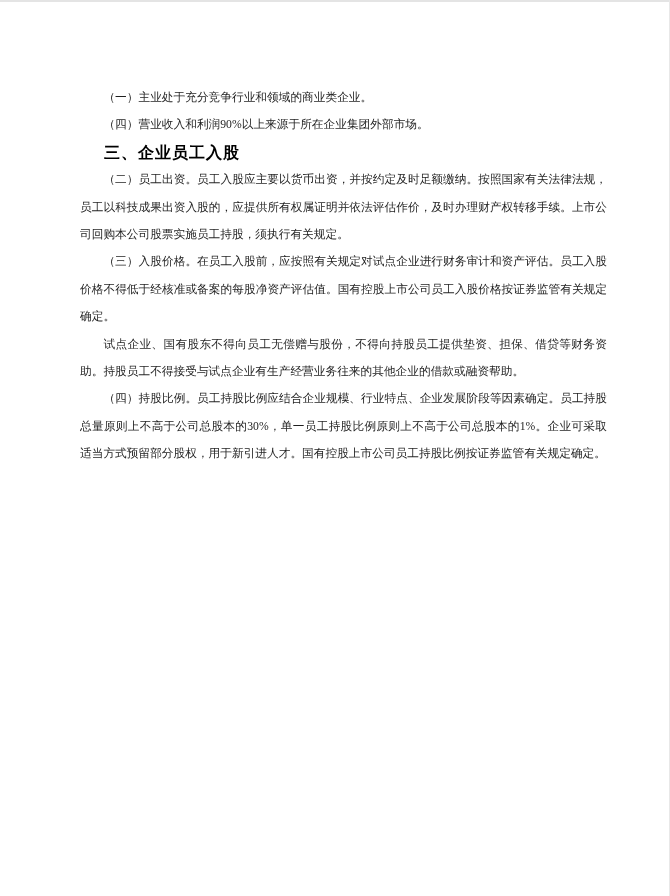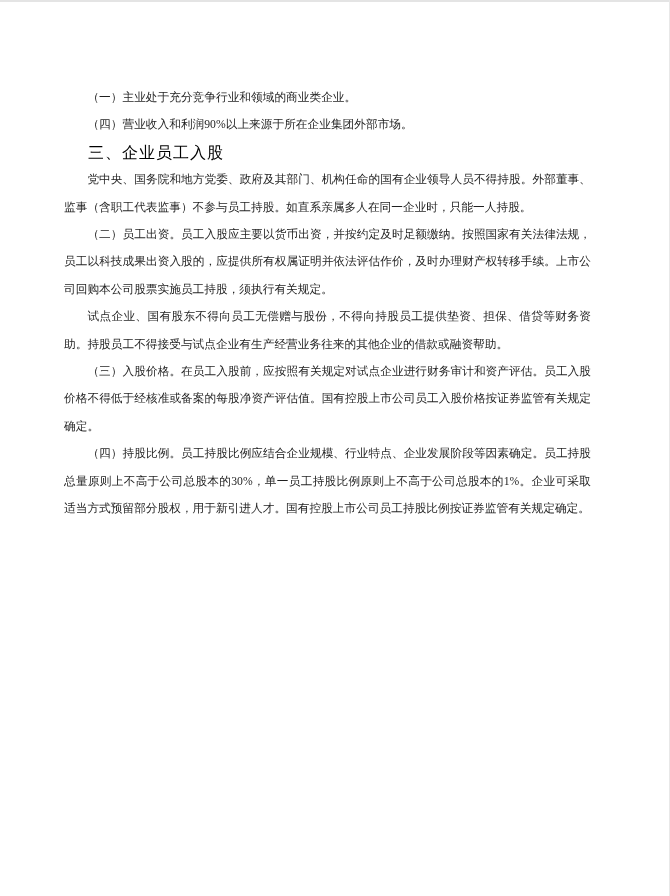--- a/index.html
+++ b/index.html
@@ -33,7 +33,7 @@
   }
   .doc{
     position:absolute;
-    left:64px;top:84px;
+    left:80px;top:84px;
     width:527px;
     font-size:11.7px;
     line-height:27.4px;

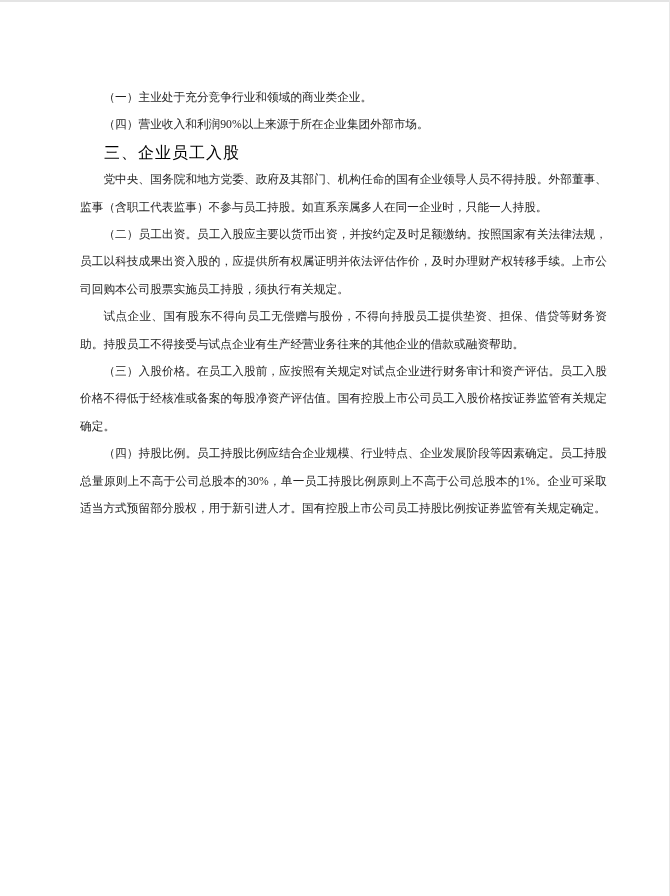--- a/index.html
+++ b/index.html
@@ -50,7 +50,7 @@
     margin:0;
     text-indent:24px;
     font-family:"Liberation Sans","DejaVu Sans",sans-serif;
-    font-weight:normal;
+    font-weight:bold;
     font-size:16px;
     letter-spacing:1px;
     color:var(--heading-color);

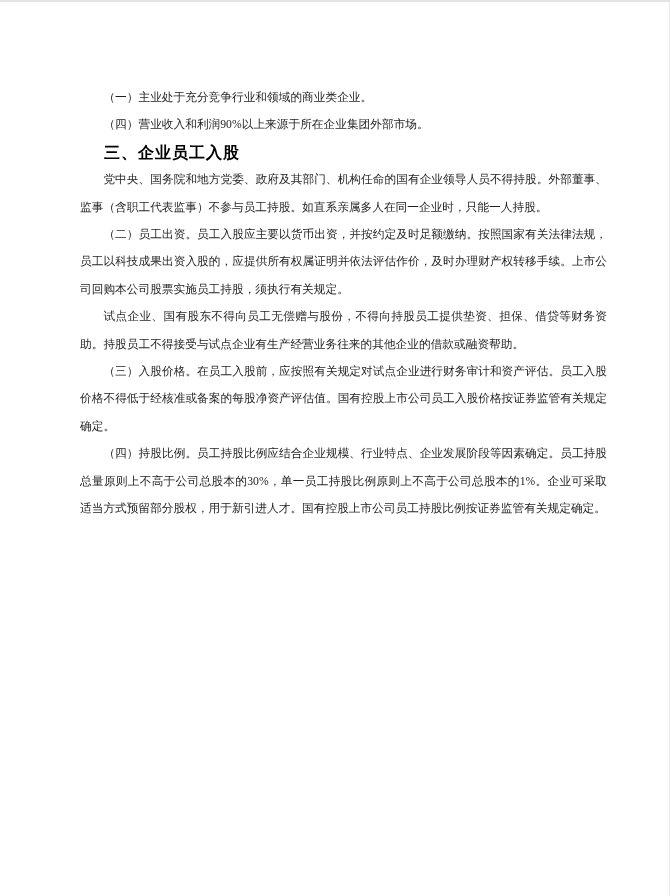--- a/index.html
+++ b/index.html
@@ -67,7 +67,6 @@
       <p class="para">（一）主业处于充分竞争行业和领域的商业类企业。</p>
       <p class="para">（四）营业收入和利润90%以上来源于所在企业集团外部市场。</p>
       <p class="heading">三、企业员工入股</p>
-      <p class="para">党中央、国务院和地方党委、政府及其部门、机构任命的国有企业领导人员不得持股。外部董事、监事（含职工代表监事）不参与员工持股。如直系亲属多人在同一企业时，只能一人持股。</p>
       <p class="para">（二）员工出资。员工入股应主要以货币出资，并按约定及时足额缴纳。按照国家有关法律法规，员工以科技成果出资入股的，应提供所有权属证明并依法评估作价，及时办理财产权转移手续。上市公司回购本公司股票实施员工持股，须执行有关规定。</p>
       <p class="para">试点企业、国有股东不得向员工无偿赠与股份，不得向持股员工提供垫资、担保、借贷等财务资助。持股员工不得接受与试点企业有生产经营业务往来的其他企业的借款或融资帮助。</p>
       <p class="para">（三）入股价格。在员工入股前，应按照有关规定对试点企业进行财务审计和资产评估。员工入股价格不得低于经核准或备案的每股净资产评估值。国有控股上市公司员工入股价格按证券监管有关规定确定。</p>

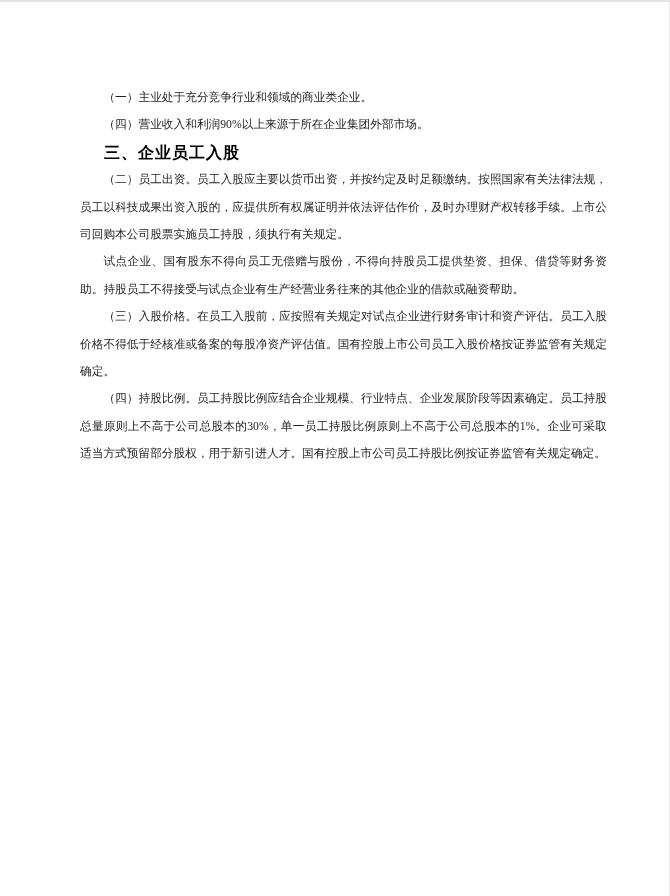--- a/index.html
+++ b/index.html
@@ -68,8 +68,8 @@
       <p class="para">（四）营业收入和利润90%以上来源于所在企业集团外部市场。</p>
       <p class="heading">三、企业员工入股</p>
       <p class="para">（二）员工出资。员工入股应主要以货币出资，并按约定及时足额缴纳。按照国家有关法律法规，员工以科技成果出资入股的，应提供所有权属证明并依法评估作价，及时办理财产权转移手续。上市公司回购本公司股票实施员工持股，须执行有关规定。</p>
+      <p class="para">（三）入股价格。在员工入股前，应按照有关规定对试点企业进行财务审计和资产评估。员工入股价格不得低于经核准或备案的每股净资产评估值。国有控股上市公司员工入股价格按证券监管有关规定确定。</p>
       <p class="para">试点企业、国有股东不得向员工无偿赠与股份，不得向持股员工提供垫资、担保、借贷等财务资助。持股员工不得接受与试点企业有生产经营业务往来的其他企业的借款或融资帮助。</p>
-      <p class="para">（三）入股价格。在员工入股前，应按照有关规定对试点企业进行财务审计和资产评估。员工入股价格不得低于经核准或备案的每股净资产评估值。国有控股上市公司员工入股价格按证券监管有关规定确定。</p>
       <p class="para">（四）持股比例。员工持股比例应结合企业规模、行业特点、企业发展阶段等因素确定。员工持股总量原则上不高于公司总股本的30%，单一员工持股比例原则上不高于公司总股本的1%。企业可采取适当方式预留部分股权，用于新引进人才。国有控股上市公司员工持股比例按证券监管有关规定确定。</p>
     </div>
 </div>

